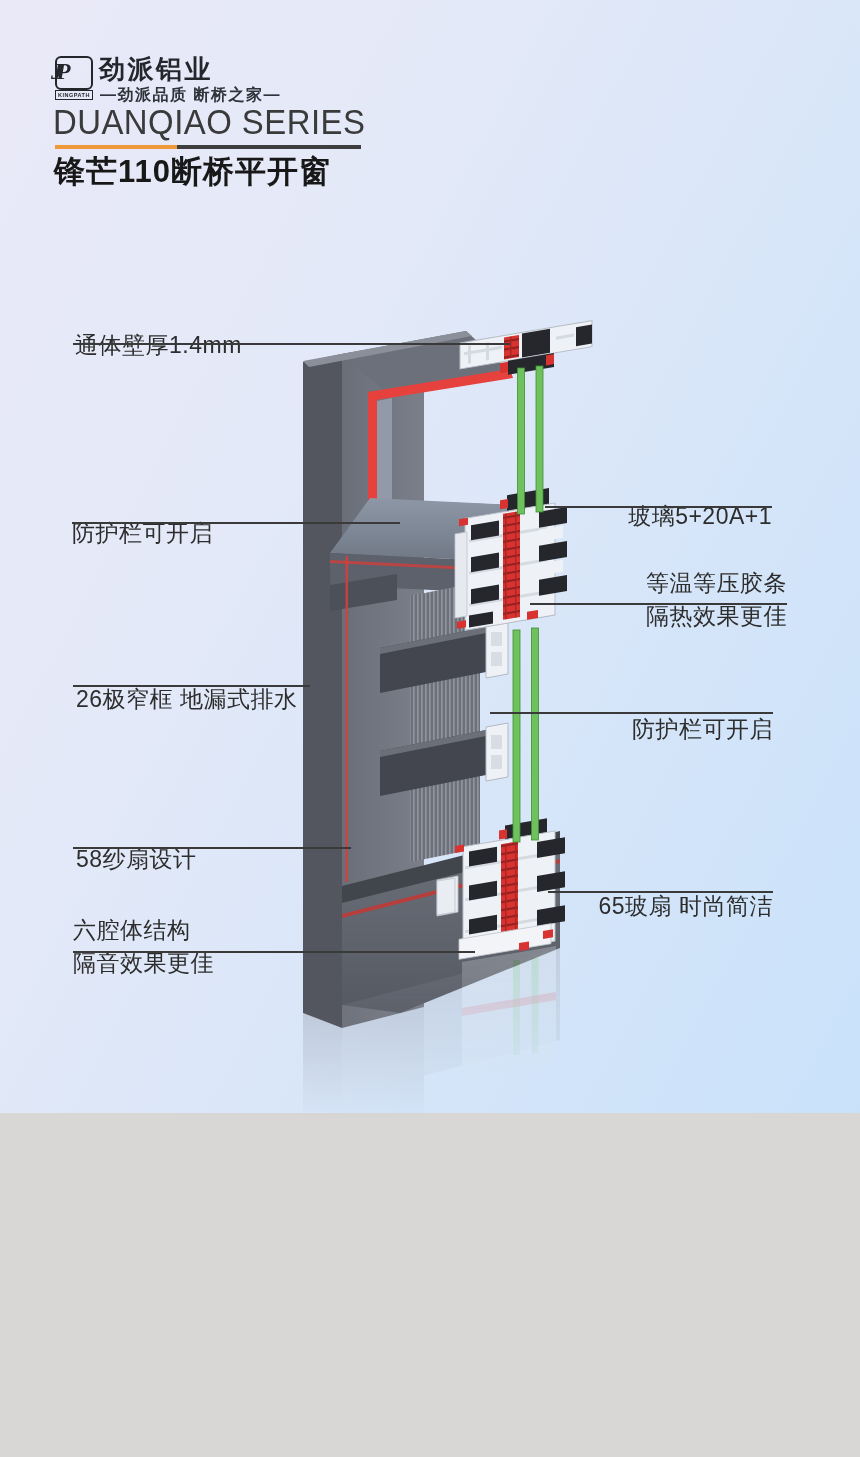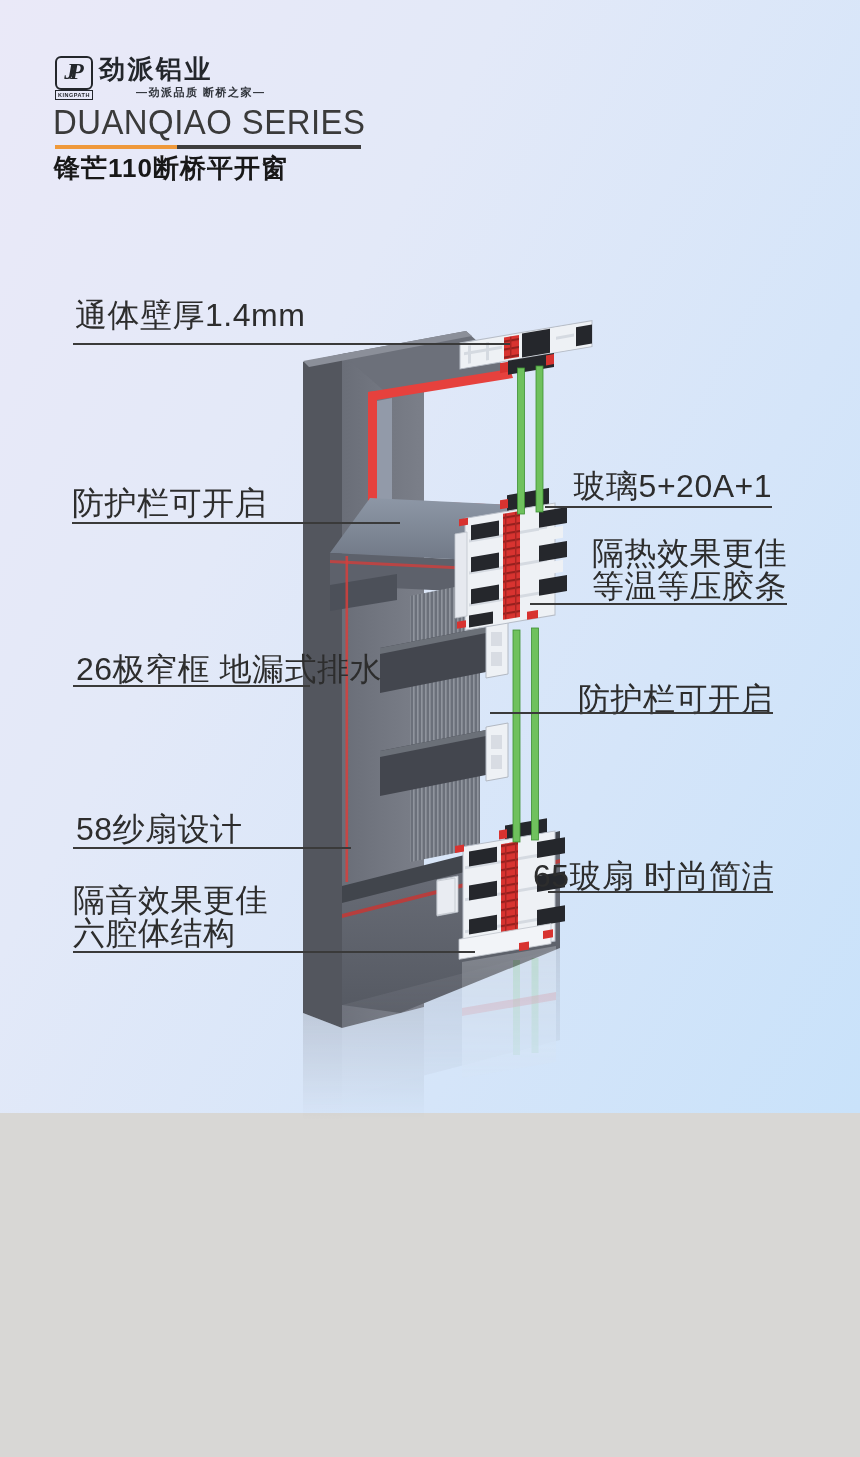--- a/index.html
+++ b/index.html
@@ -11,7 +11,7 @@
   .lower{position:absolute;left:0;top:1113px;width:860px;height:344px;background:#d8d7d5;}
   
   .logo-box{position:absolute;left:55px;top:56px;width:34px;height:30px;border:2px solid #23262b;
-    border-radius:6px;display:flex;align-items:center;justify-content:center;}
+    border-radius:6px;display:flex;align-items:center;justify-content:flex-start;}
   .logo-box span{font-family:"Liberation Serif","DejaVu Serif",serif;font-style:italic;font-weight:700;
     font-size:23px;letter-spacing:-6px;color:#23262b;margin-left:-6px;margin-top:-2px;}
   .logo-sub{position:absolute;left:55px;top:90px;width:36px;height:8px;border:1px solid #23262b;

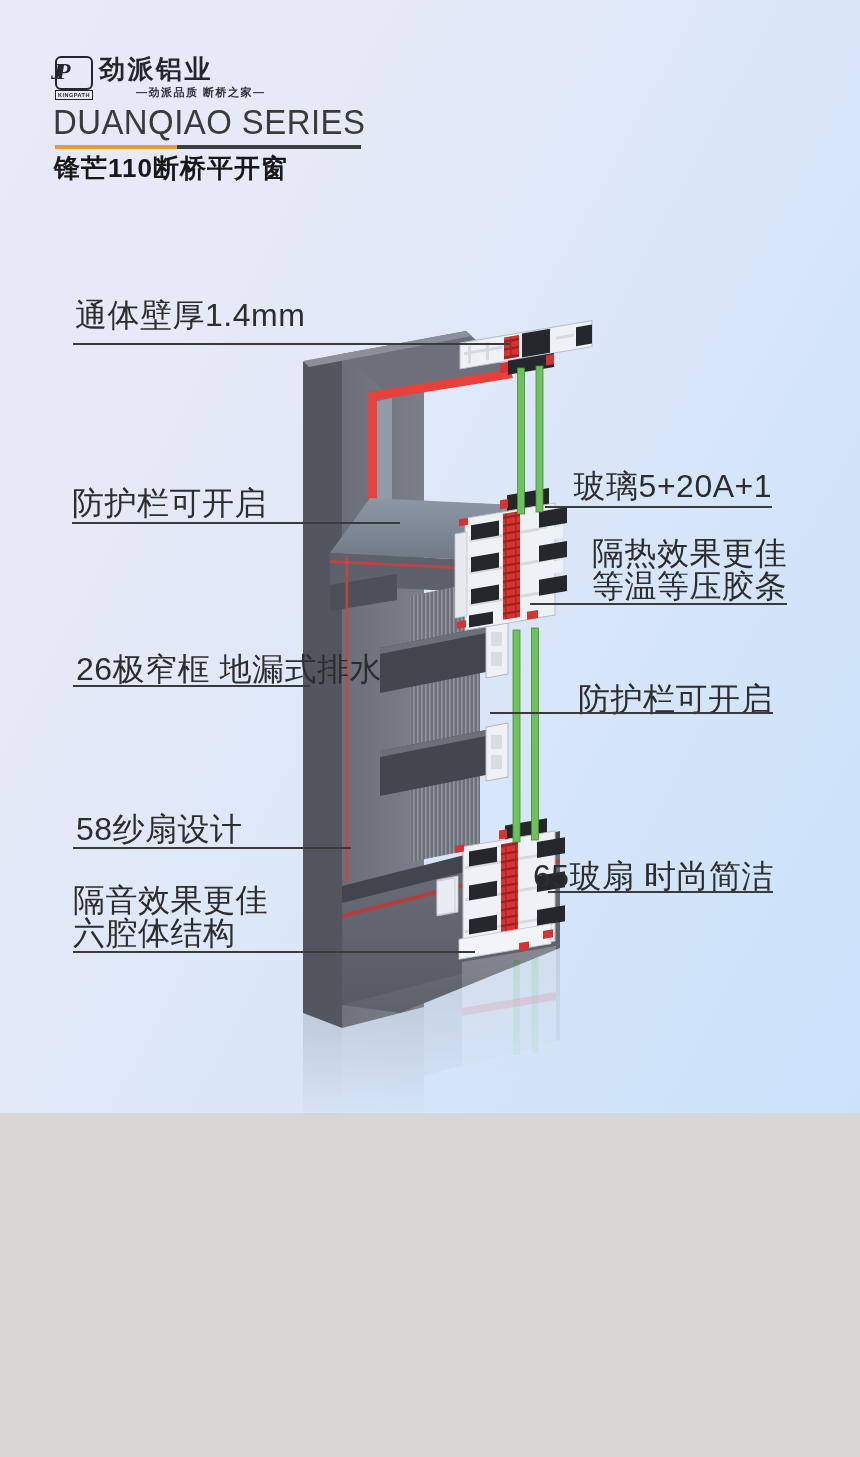--- a/index.html
+++ b/index.html
@@ -17,7 +17,7 @@
   .logo-sub{position:absolute;left:55px;top:90px;width:36px;height:8px;border:1px solid #23262b;
     font-size:5.5px;line-height:8px;text-align:center;letter-spacing:.5px;color:#23262b;font-weight:700;}
   .brand{position:absolute;left:99px;top:52px;font-size:26px;font-weight:700;color:#23262b;letter-spacing:2.5px;}
-  .tagline{position:absolute;left:100px;top:85px;font-size:11px;font-weight:700;color:#2f333a;letter-spacing:1.5px;margin-left:36px;}
+  .tagline{position:absolute;left:100px;top:85px;font-size:16px;font-weight:700;color:#2f333a;letter-spacing:1.5px;}
   .series{position:absolute;left:53px;top:102px;font-size:35px;color:#3a3a3a;letter-spacing:.5px;
     transform:scaleX(.94);transform-origin:left;}
   .series-rule{position:absolute;left:55px;top:145px;width:306px;height:3.5px;display:flex;}

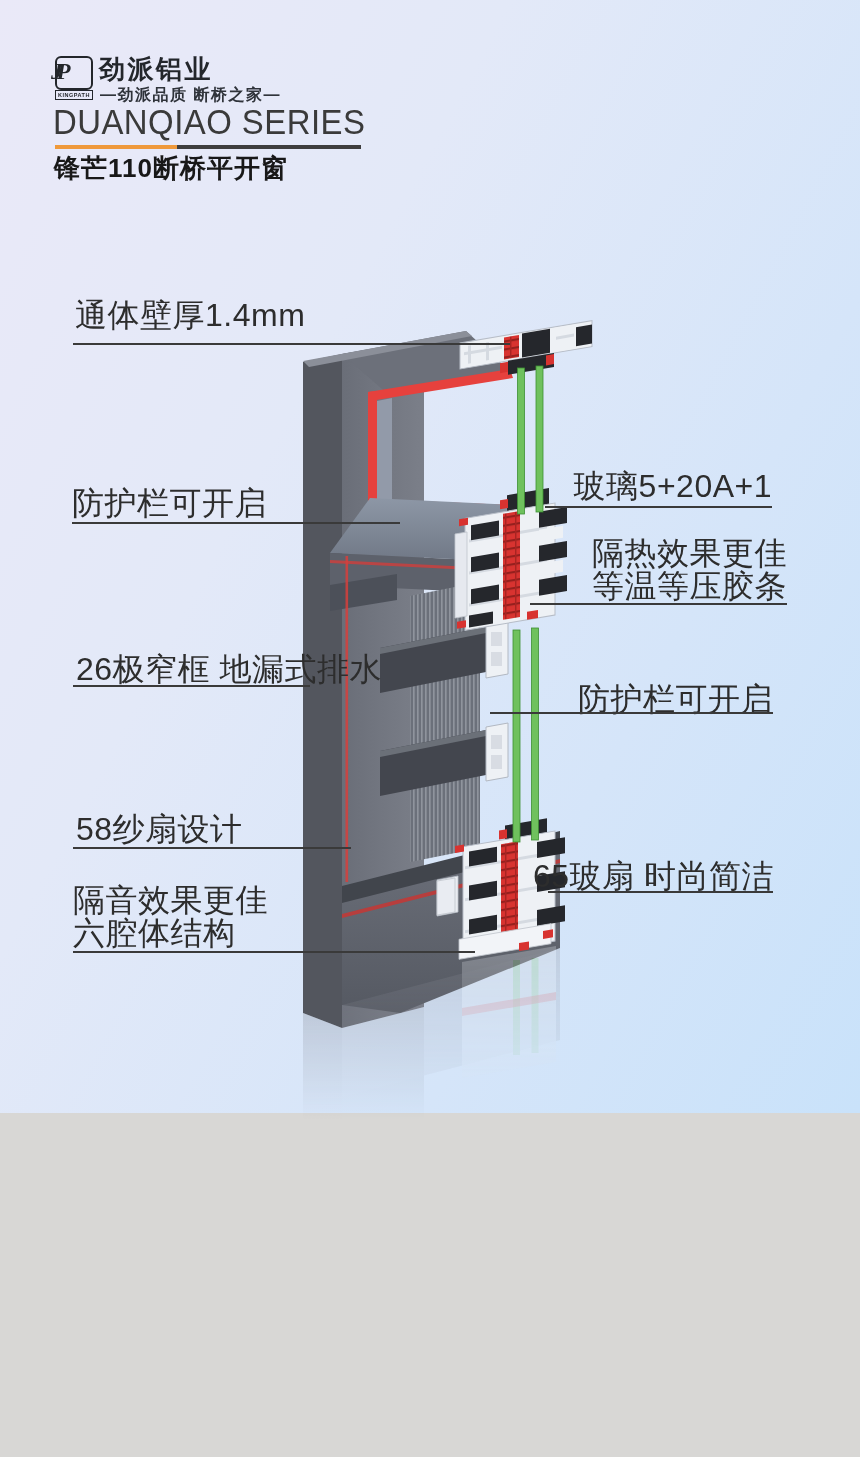--- a/index.html
+++ b/index.html
@@ -23,7 +23,7 @@
   .series-rule{position:absolute;left:55px;top:145px;width:306px;height:3.5px;display:flex;}
   .series-rule .seg1{width:122px;height:100%;}
   .series-rule .seg2{flex:1;height:100%;background:#3e3e3e;}
-  .ptitle{position:absolute;left:54px;top:151px;font-size:26px;font-weight:700;color:#181818;letter-spacing:1px;text-align:right;}
+  .ptitle{position:absolute;left:54px;top:151px;font-size:31px;font-weight:700;color:#181818;letter-spacing:1px;text-align:right;}
   
   .co{position:absolute;font-size:32px;color:#2d2d2d;line-height:33px;letter-spacing:.5px;white-space:nowrap;z-index:5;}
   .co.r{text-align:right;}

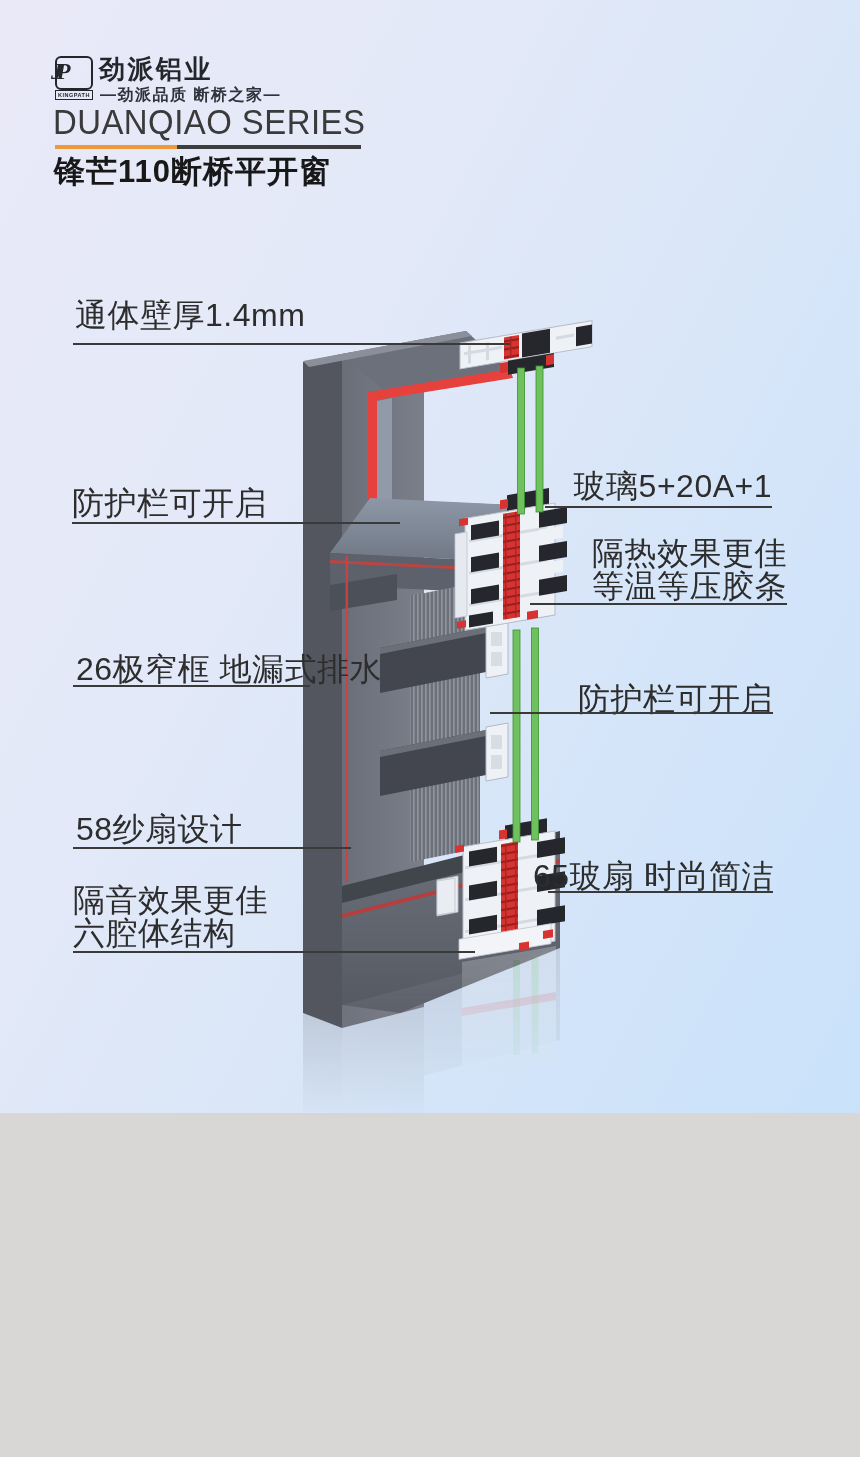--- a/index.html
+++ b/index.html
@@ -25,7 +25,7 @@
   .series-rule .seg2{flex:1;height:100%;background:#3e3e3e;}
   .ptitle{position:absolute;left:54px;top:151px;font-size:31px;font-weight:700;color:#181818;letter-spacing:1px;text-align:right;}
   
-  .co{position:absolute;font-size:32px;color:#2d2d2d;line-height:33px;letter-spacing:.5px;white-space:nowrap;z-index:5;}
+  .co{position:absolute;font-size:23px;color:#2d2d2d;line-height:33px;letter-spacing:.5px;white-space:nowrap;z-index:5;margin-top:30px;}
   .co.r{text-align:right;}
   .cl{position:absolute;height:2px;background:#3a3a3a;z-index:5;}
   

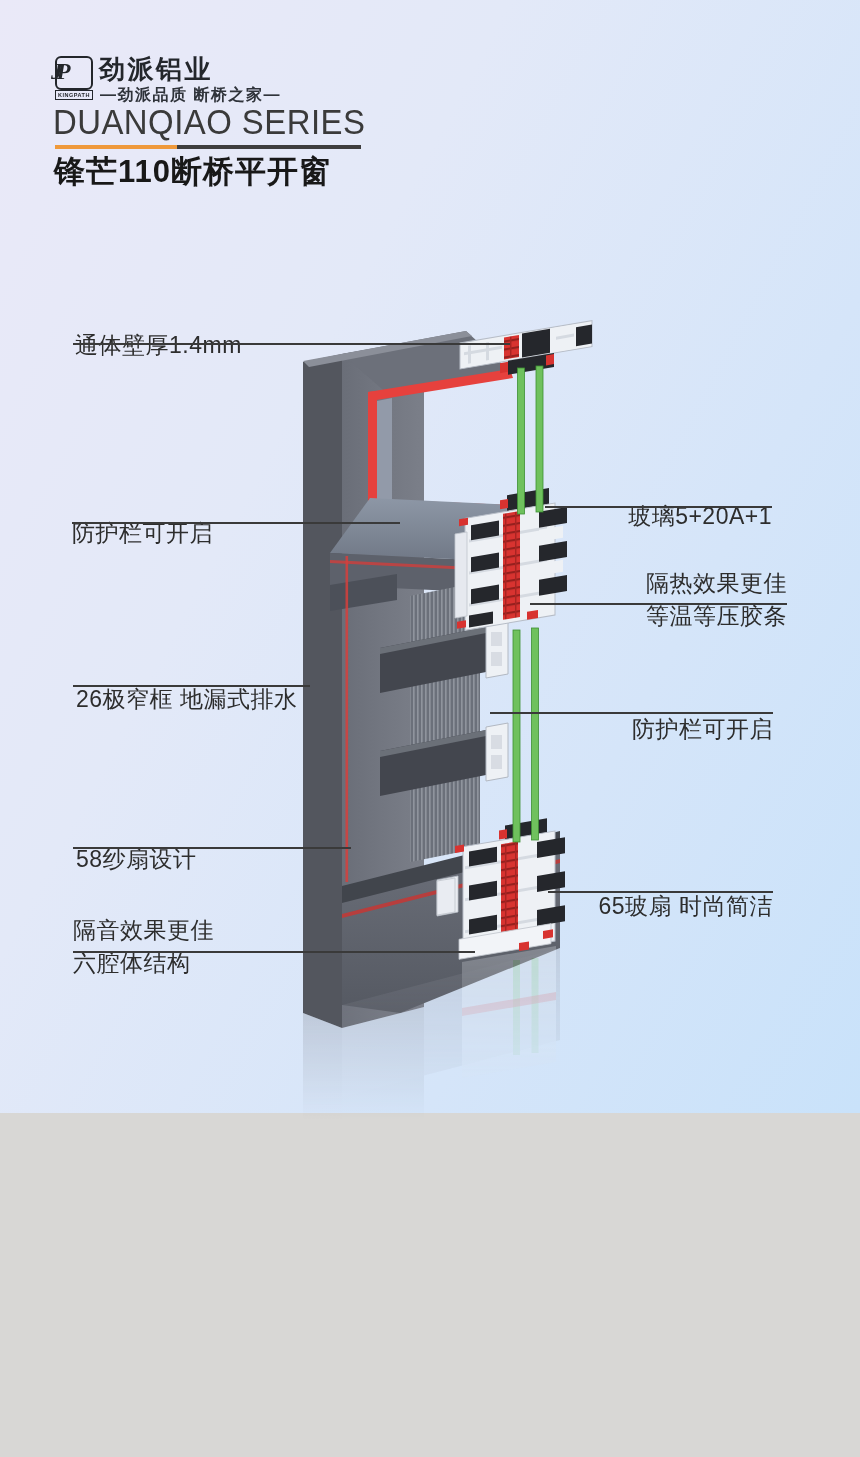--- a/index.html
+++ b/index.html
@@ -243,8 +243,8 @@
     <div class="cl" style="left:545px;top:506px;width:227px"></div>
 
     <div class="co r" style="left:527px;top:537px;width:260px">
+      <div>等温等压胶条</div>
       <div>隔热效果更佳</div>
-      <div>等温等压胶条</div>
     </div>
     <div class="cl" style="left:530px;top:603px;width:257px"></div>
 

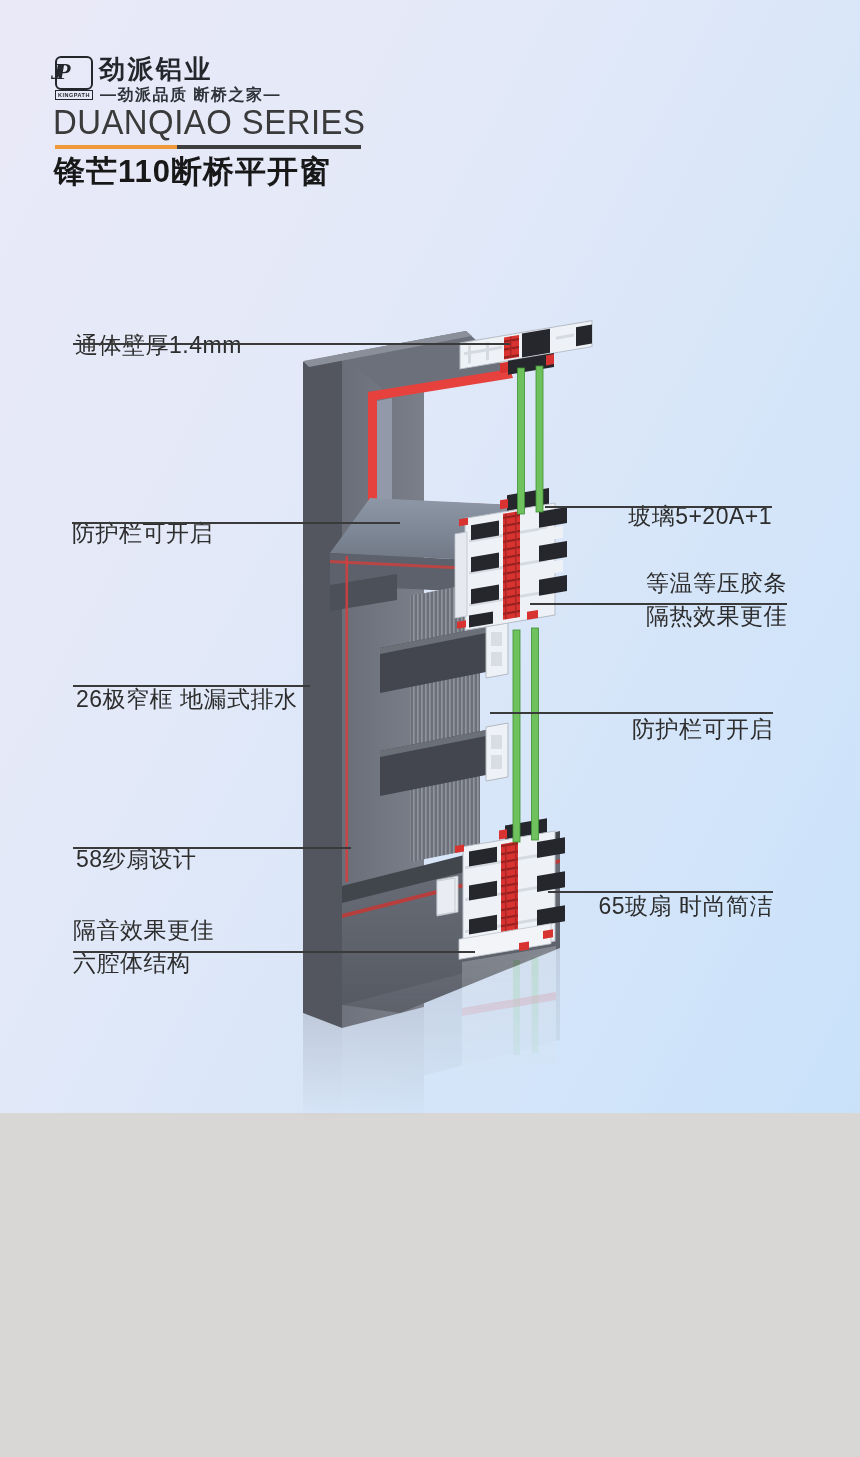--- a/index.html
+++ b/index.html
@@ -232,8 +232,8 @@
     <div class="cl" style="left:73px;top:847px;width:278px"></div>
 
     <div class="co" style="left:73px;top:884px">
+      <div>六腔体结构</div>
       <div>隔音效果更佳</div>
-      <div>六腔体结构</div>
     </div>
     <div class="cl" style="left:73px;top:951px;width:402px"></div>
 

